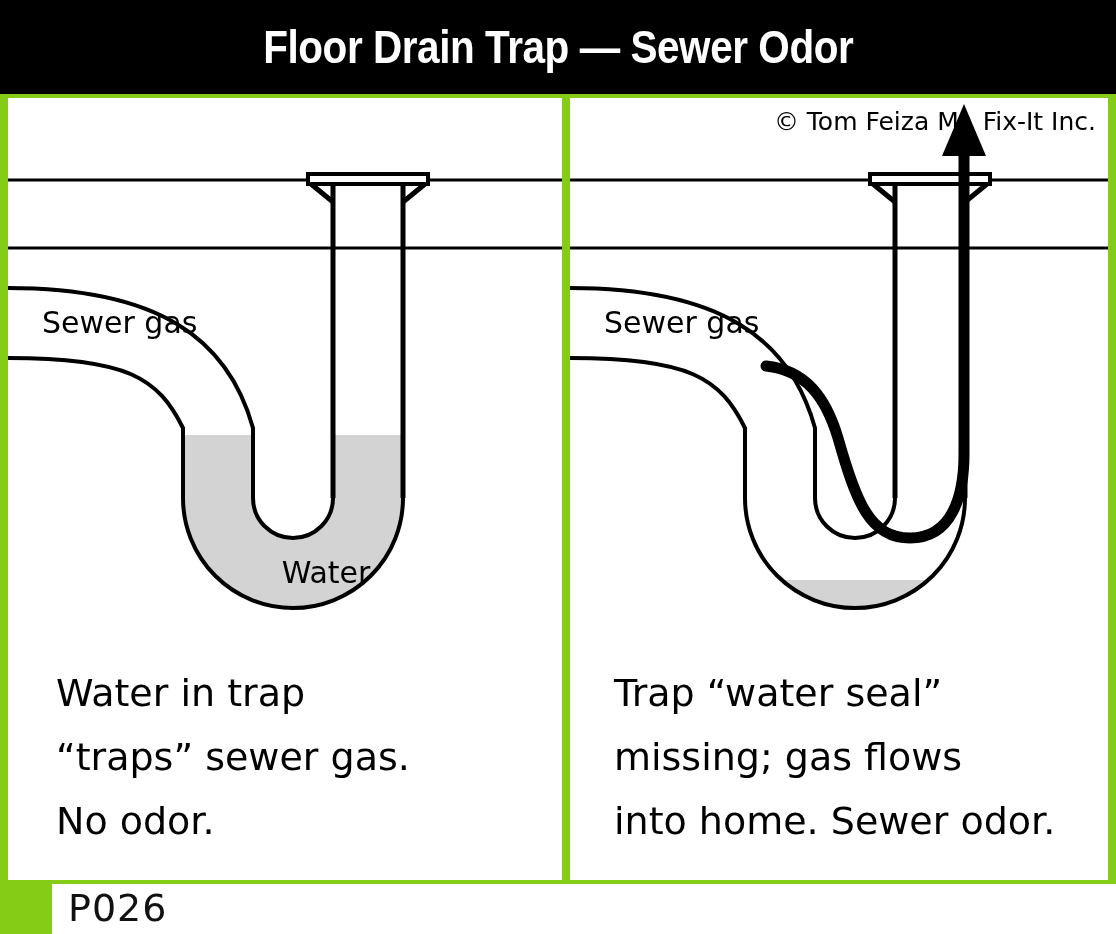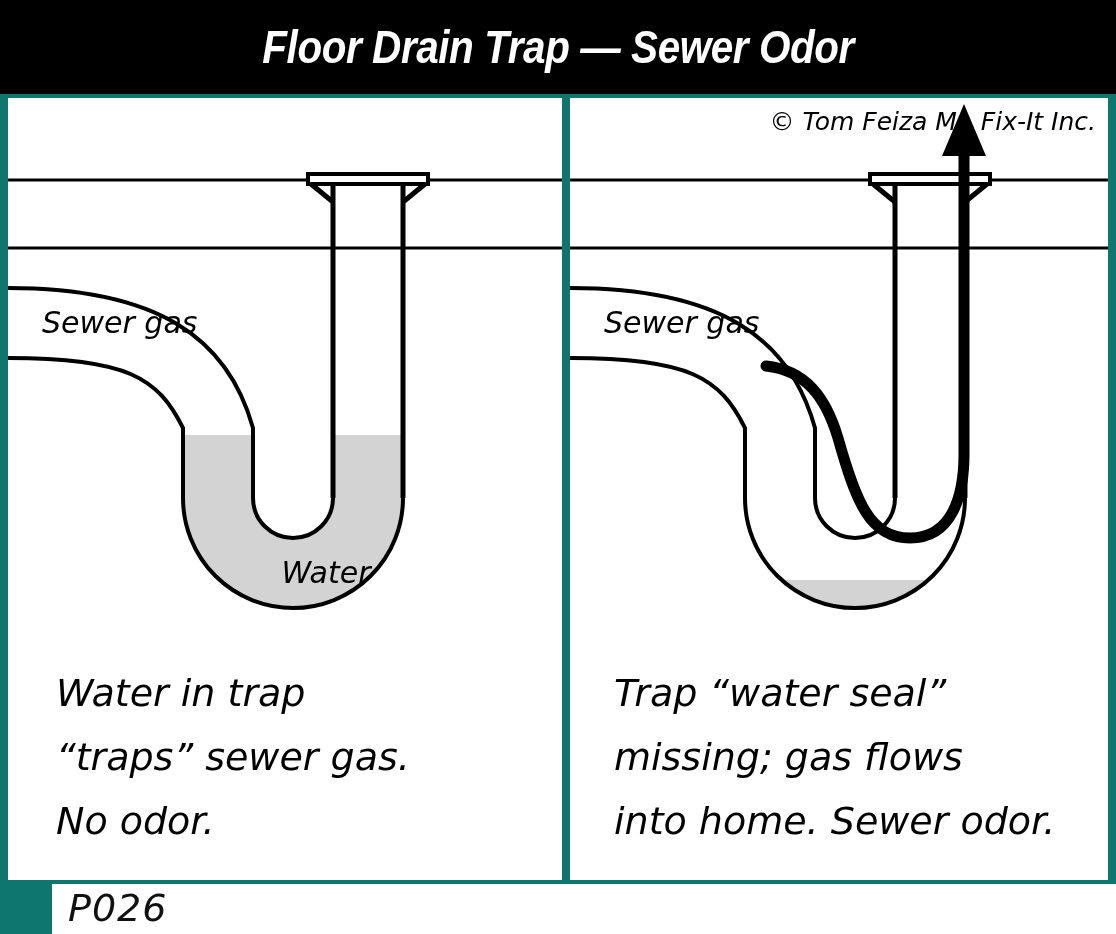--- a/index.html
+++ b/index.html
@@ -11,10 +11,9 @@
     position: relative;
     width: 1116px;
     height: 934px;
-    background: #0f766e;
+    background: #84cc16;
     overflow: hidden;
     font-family: "DejaVu Sans", sans-serif;
-    font-style: italic;
   }
 
   

